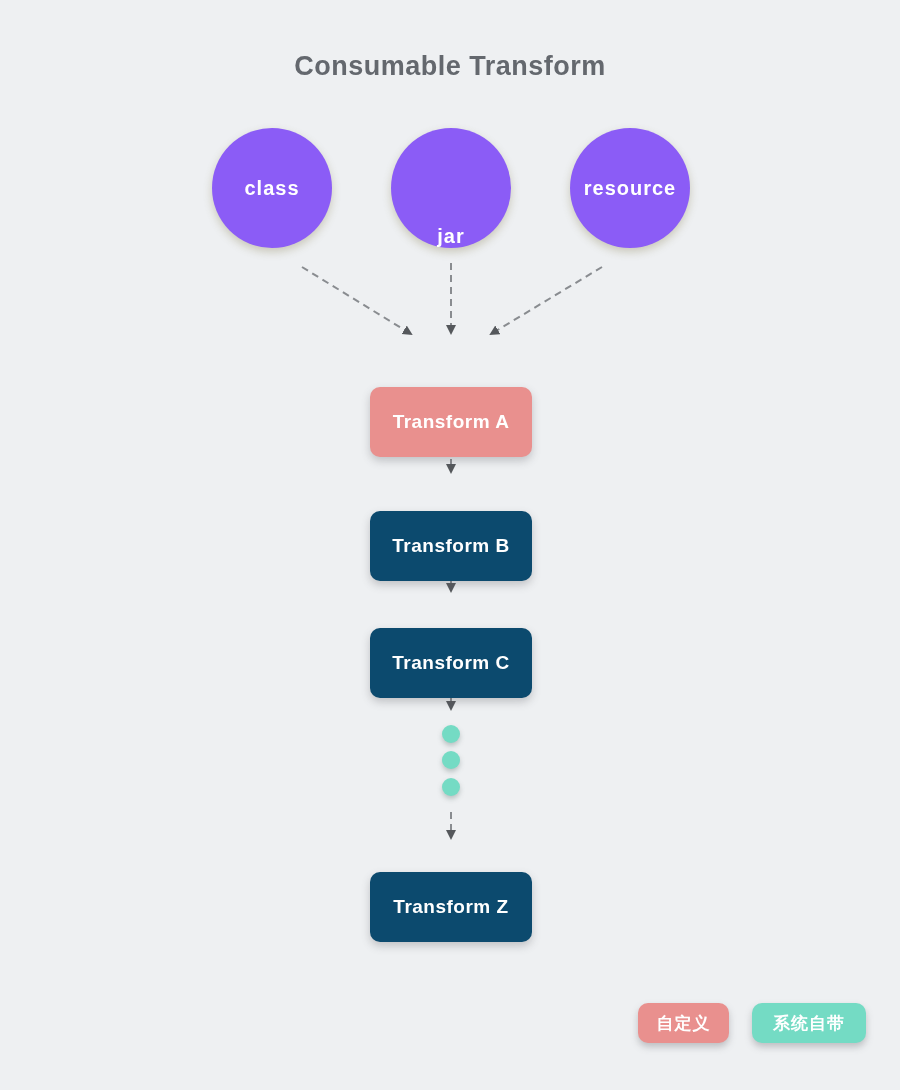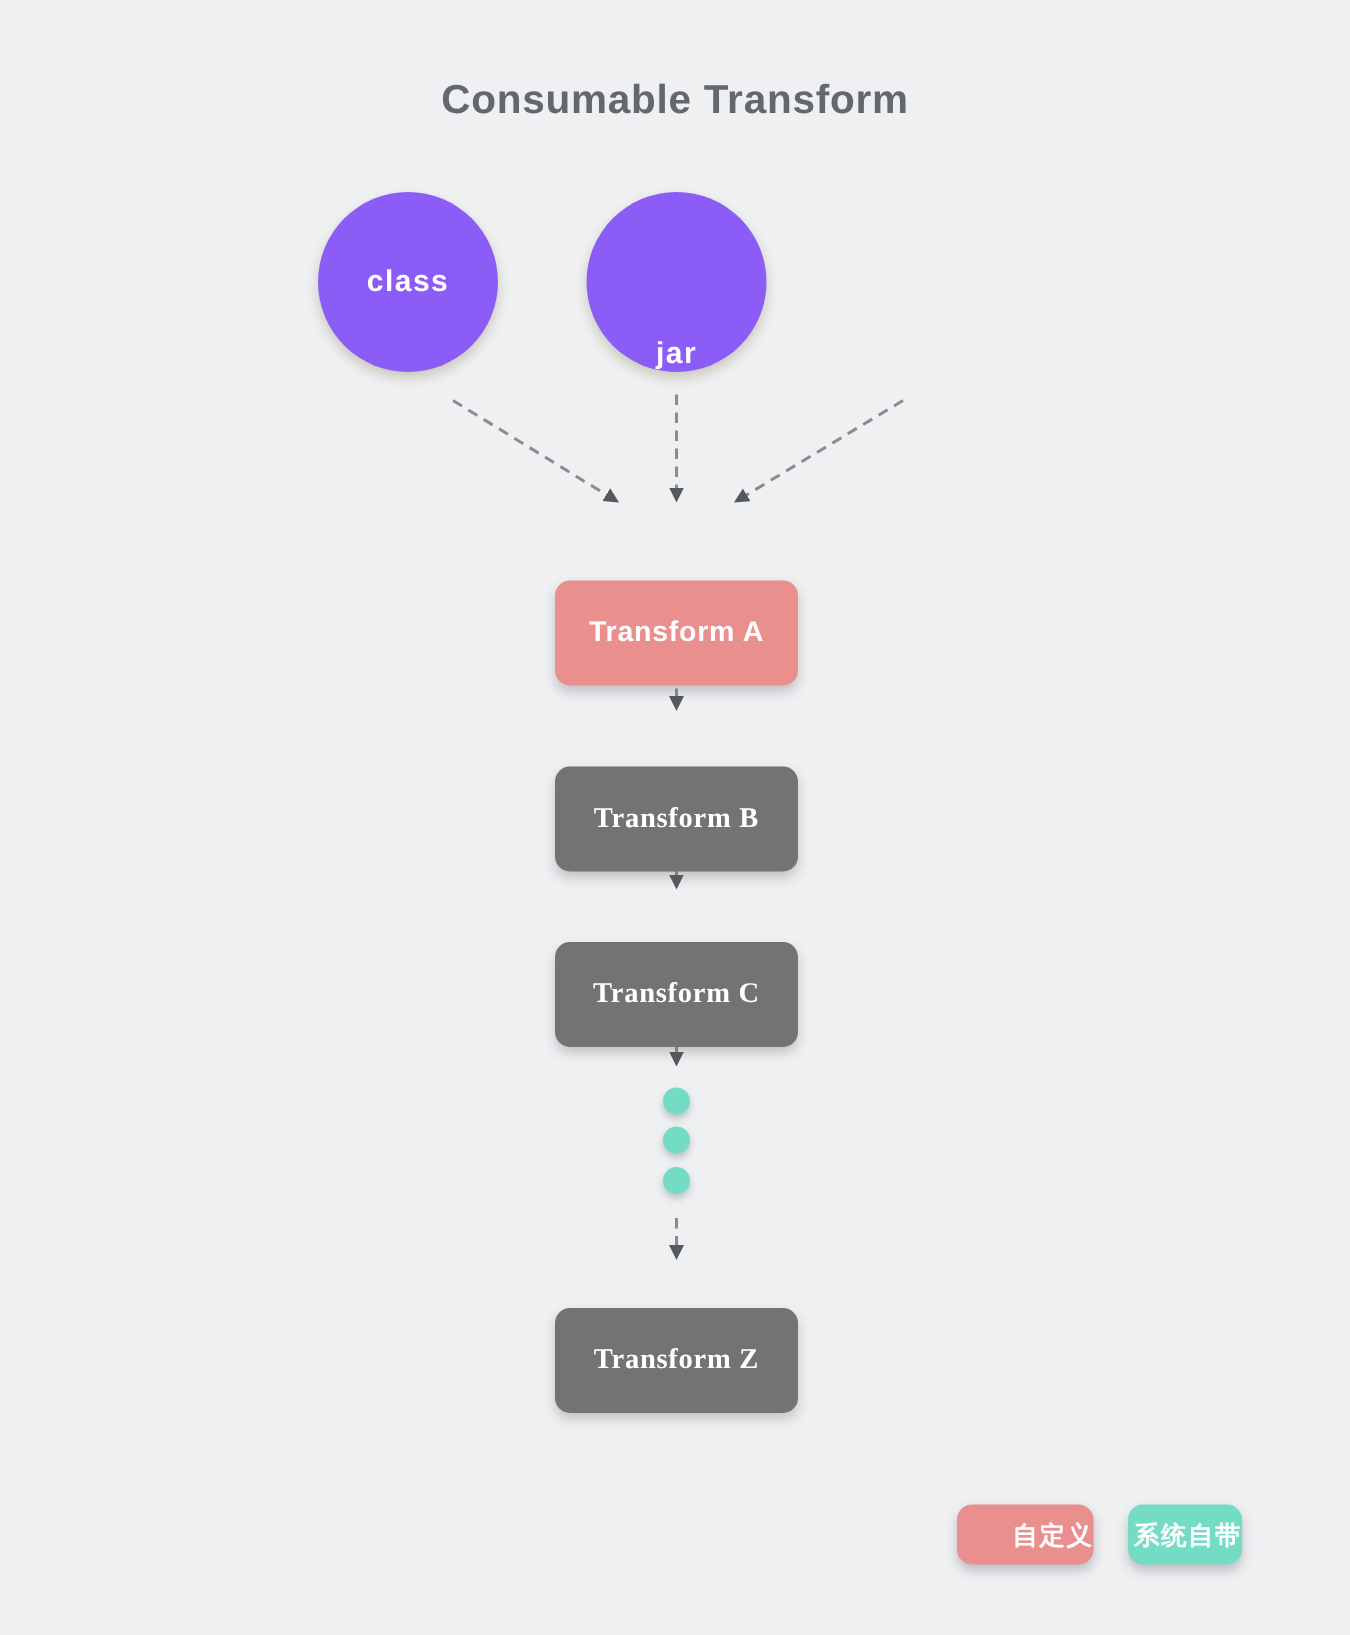--- a/index.html
+++ b/index.html
@@ -139,6 +139,9 @@
   <div class="source-circle c2">
     <span>jar</span>
   </div>
+  <div class="source-circle c3">
+    <span>resource</span>
+  </div>
 
   <div class="transform-box pink box-a">
     <span>Transform A</span>

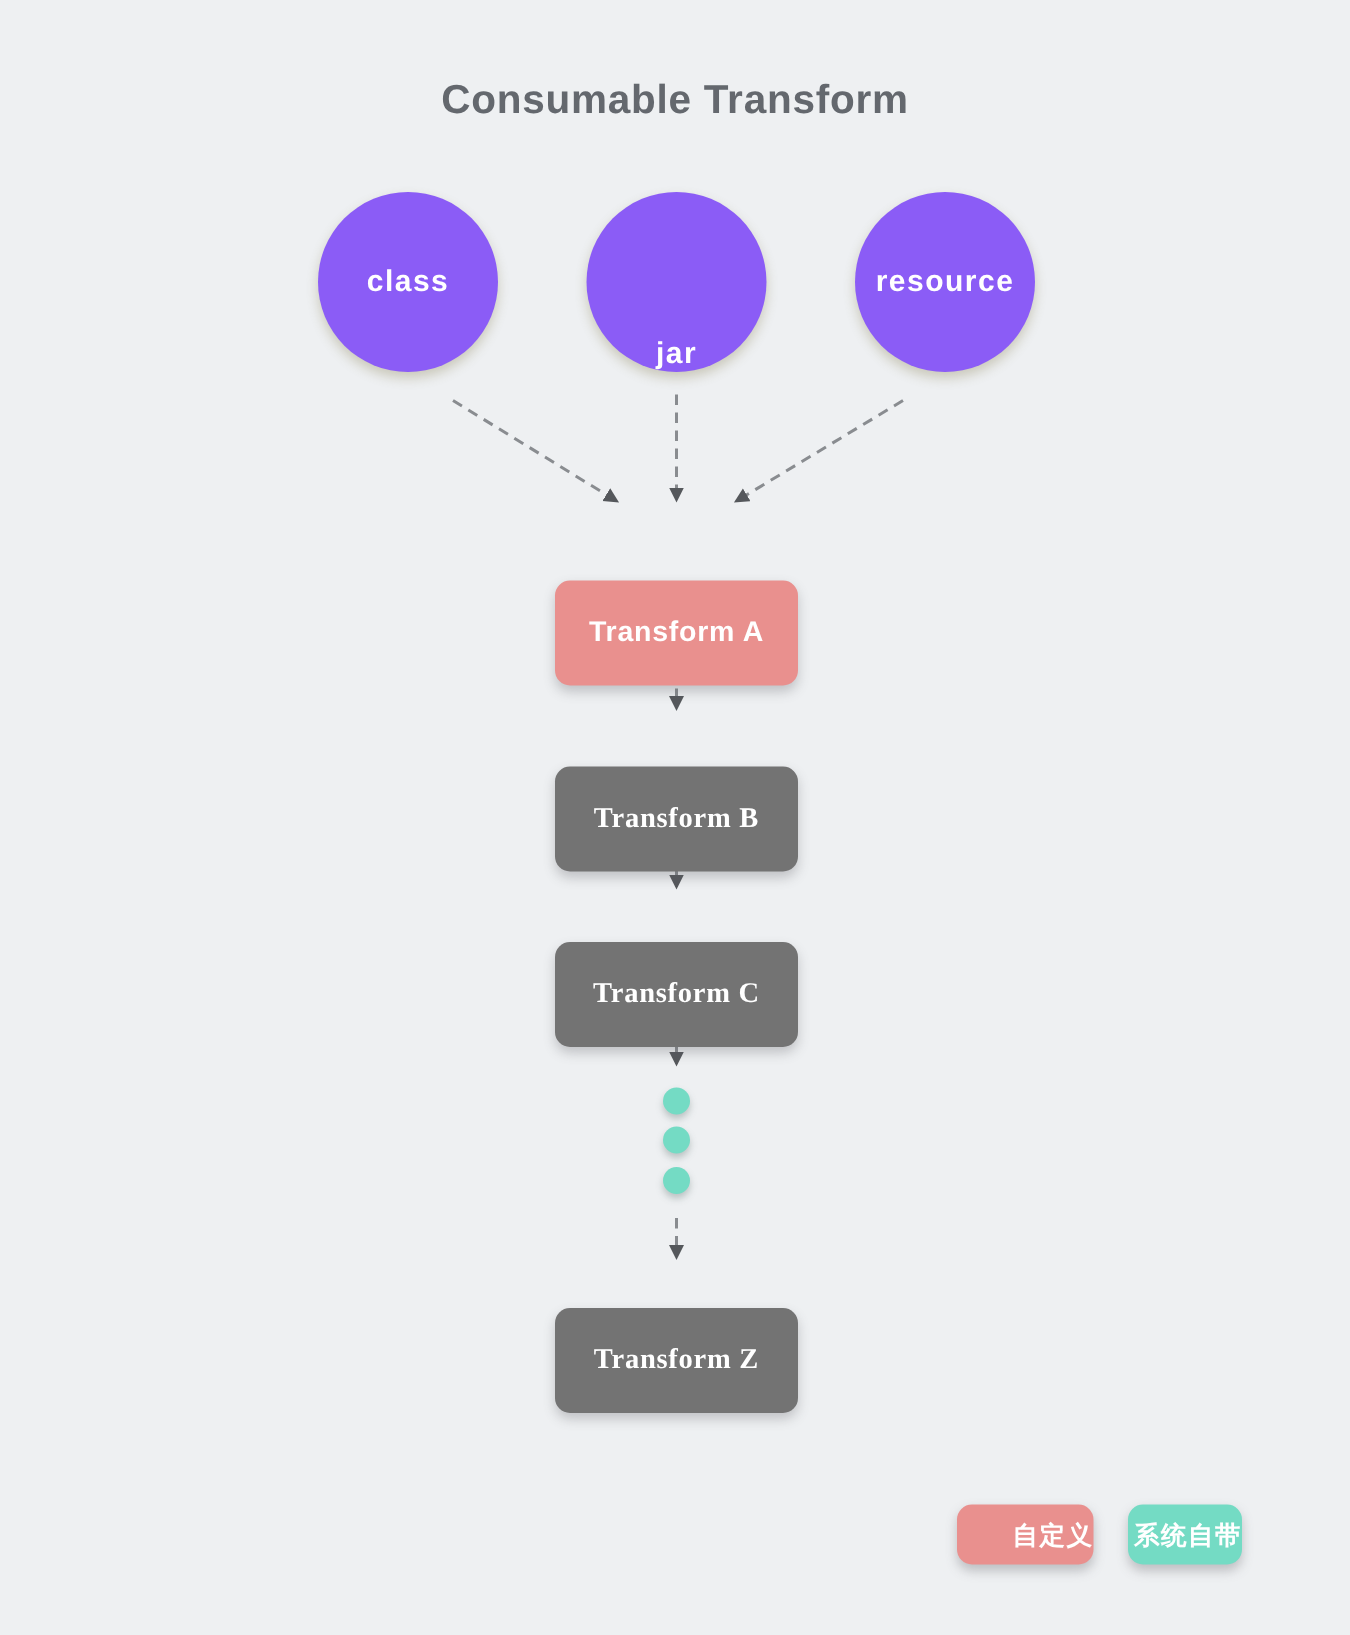--- a/index.html
+++ b/index.html
@@ -64,7 +64,7 @@
     margin-top: 24px;
   }
   .transform-box.pink { background: #e9908e; }
-  .transform-box.teal { background: #737373; font-family: Liberation Serif, serif; }
+  .transform-box.teal { background: #0c4a6e; }
   .box-a { top: 363px; }
   .box-b { top: 487px; }
   .box-c { top: 604px; }

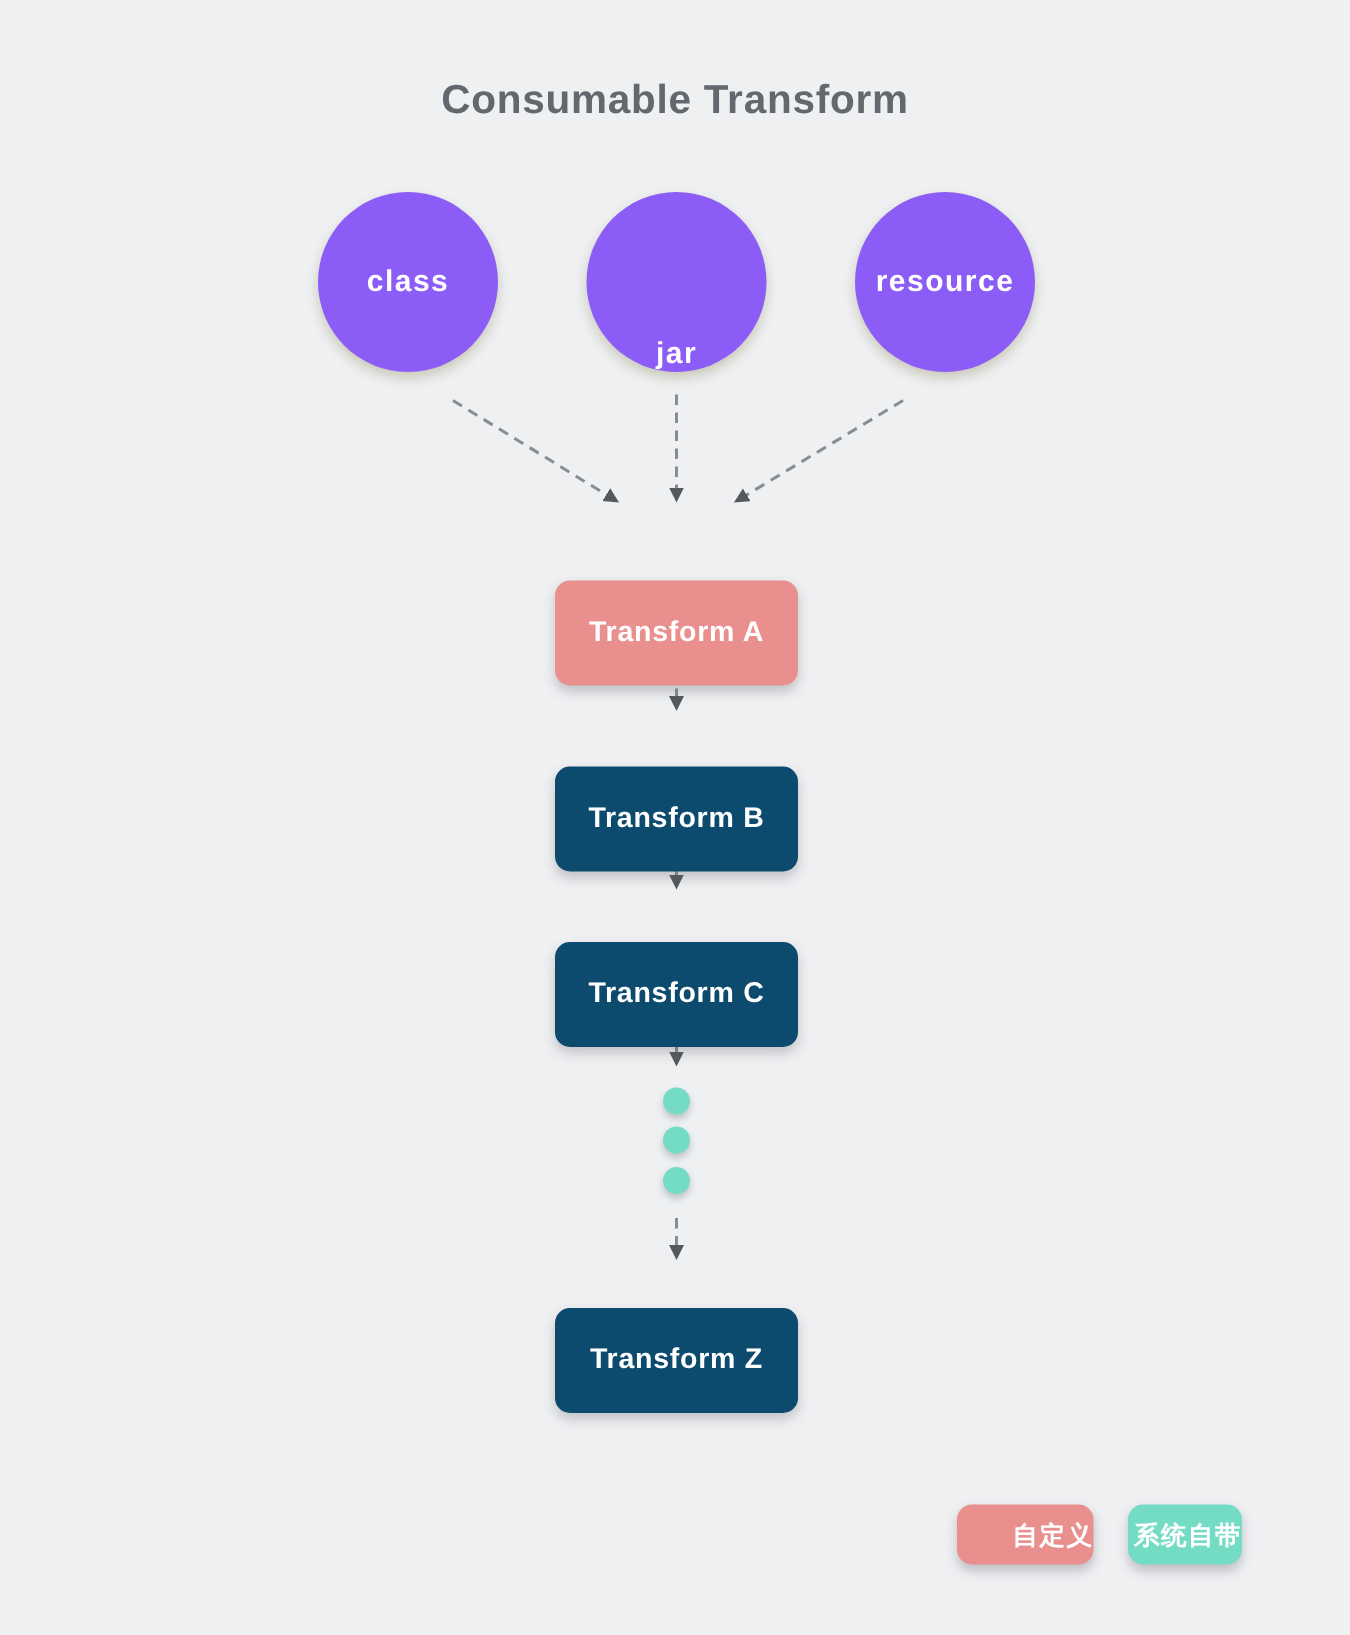--- a/index.html
+++ b/index.html
@@ -99,7 +99,7 @@
     border-radius: 10px;
     display: flex;
     align-items: center;
-    justify-content: flex-end;
+    justify-content: center;
     color: #ffffff;
     font-size: 17px;
     font-weight: bold;

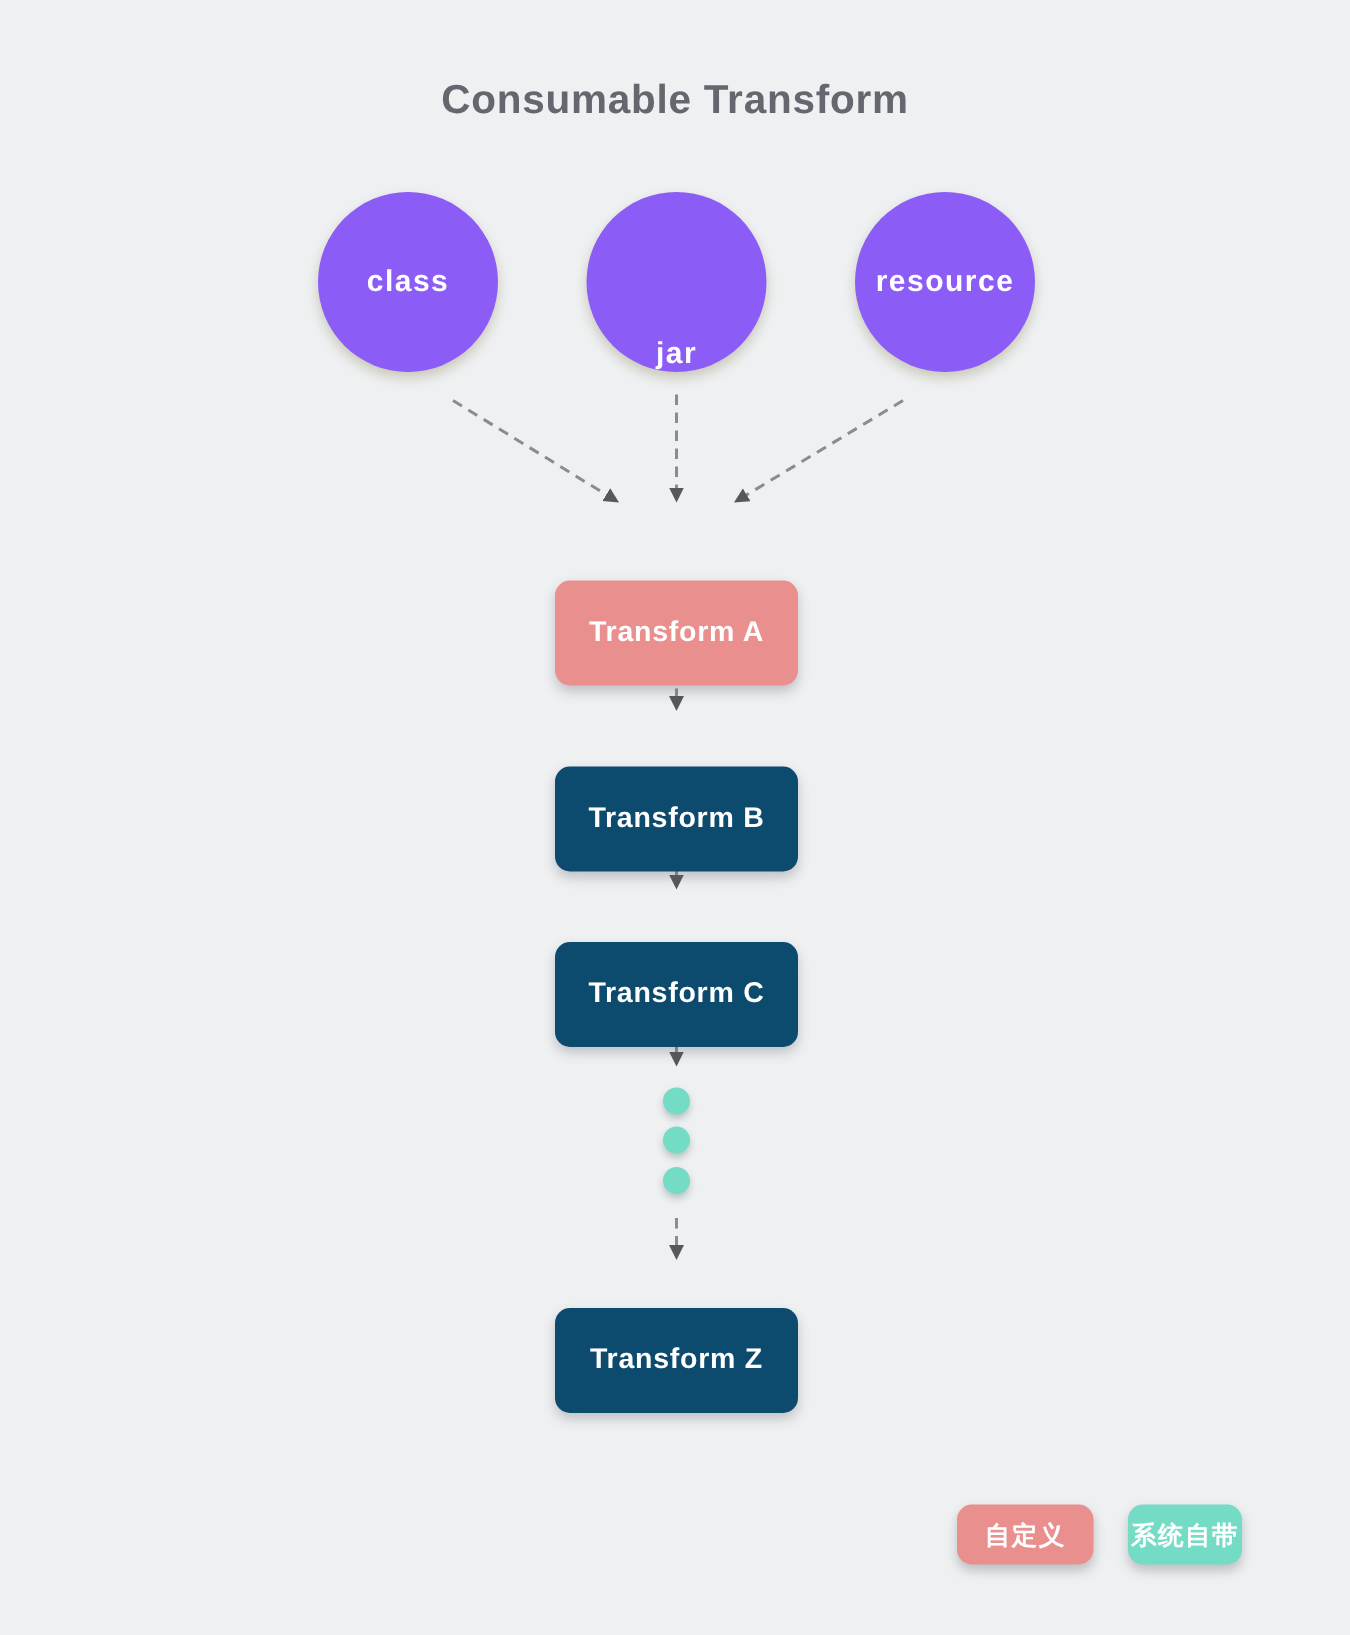--- a/index.html
+++ b/index.html
@@ -107,7 +107,7 @@
     box-shadow: 0 4px 7px rgba(100, 100, 105, 0.35);
   }
   .legend-custom { left: 638px; width: 91px; background: #e9908e; }
-  .legend-system { left: 752px; width: 76px; background: #74dbc4; }
+  .legend-system { left: 752px; width: 114px; background: #74dbc4; }
 </style>
 </head>
 <body>

